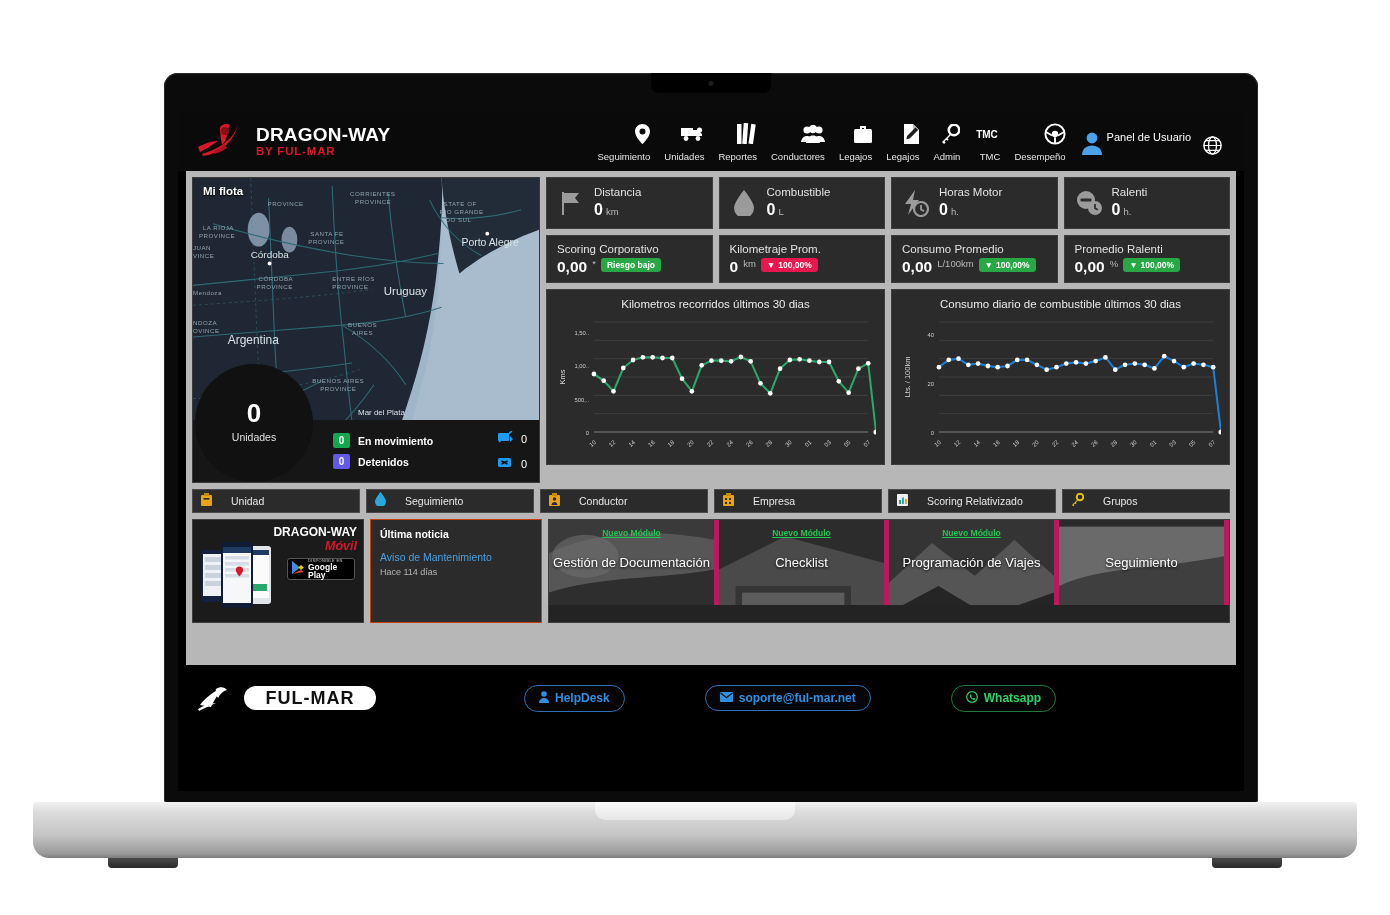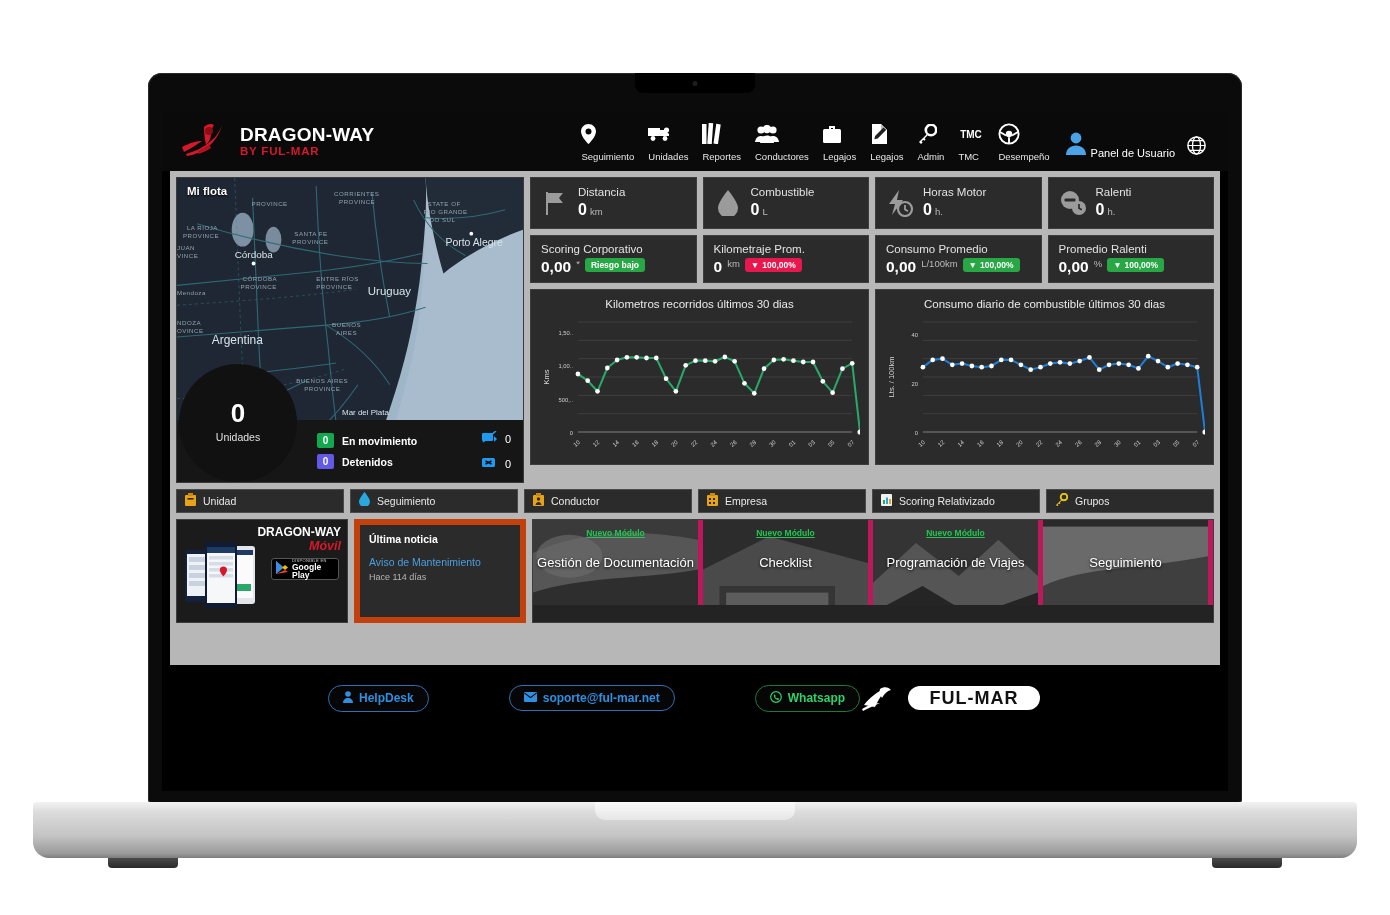--- a/index.html
+++ b/index.html
@@ -12,7 +12,7 @@
 
   
   #laptop-frame {
-    position: absolute; left: 148px; top: 73px;
+    position: absolute; left: 164px; top: 73px;
     width: 1094px; height: 730px;
     background: #0b0b0b;
     border-radius: 14px 14px 4px 4px;

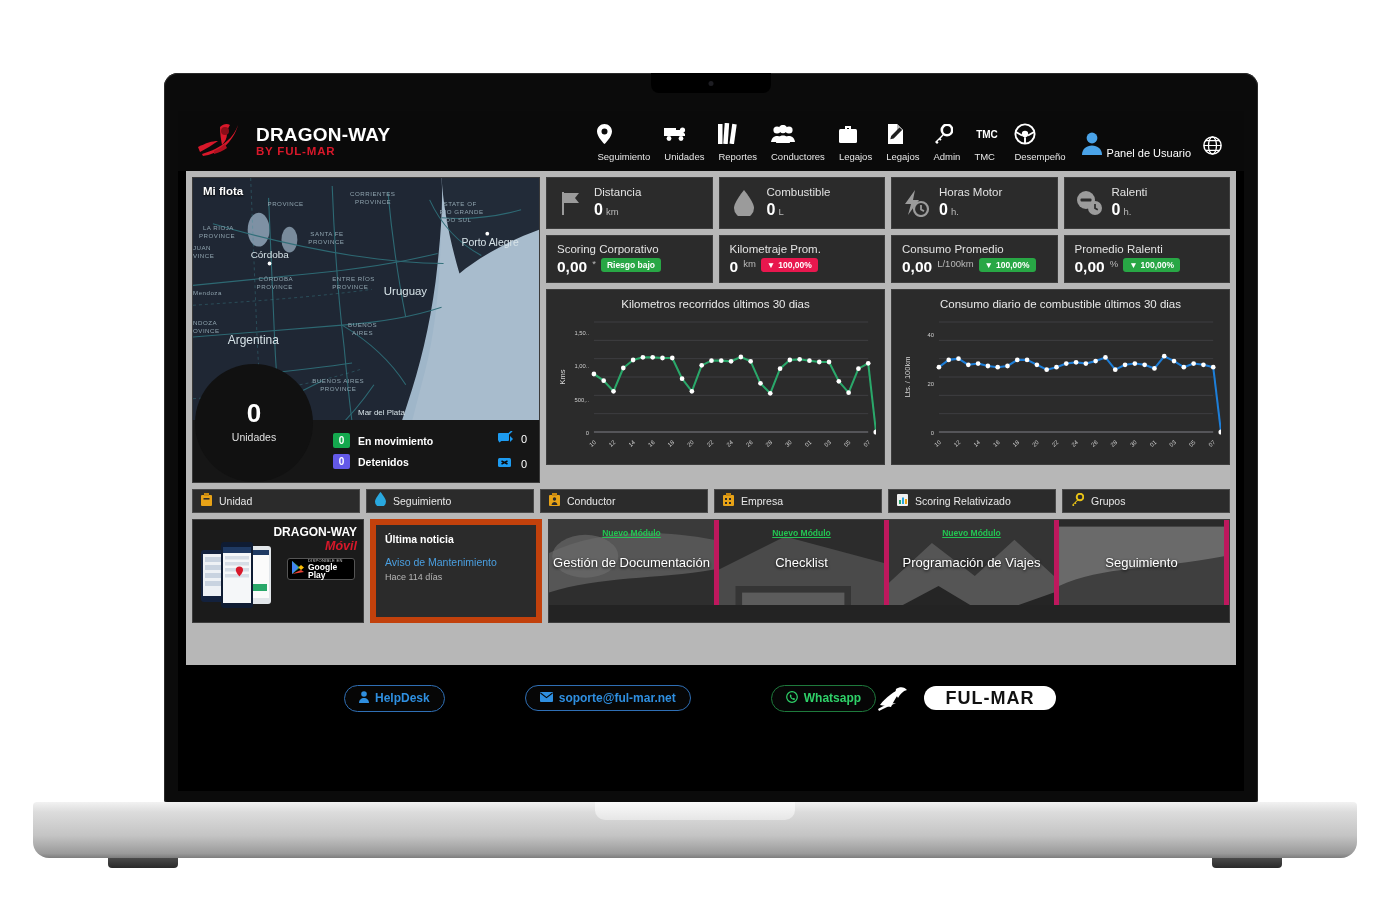--- a/index.html
+++ b/index.html
@@ -69,7 +69,7 @@
 
   #nav { margin-left: auto; margin-right: 14px; display: flex; align-items: flex-end; gap: 0px; }
   .nav-item {
-    display: flex; flex-direction: column; align-items: flex-start; justify-content: flex-end;
+    display: flex; flex-direction: column; align-items: flex-end; justify-content: flex-end;
     padding: 0 7px; cursor: pointer; min-width: 40px;
   }
   .nav-icon { height: 26px; display: flex; align-items: center; justify-content: center; color: #fff; }

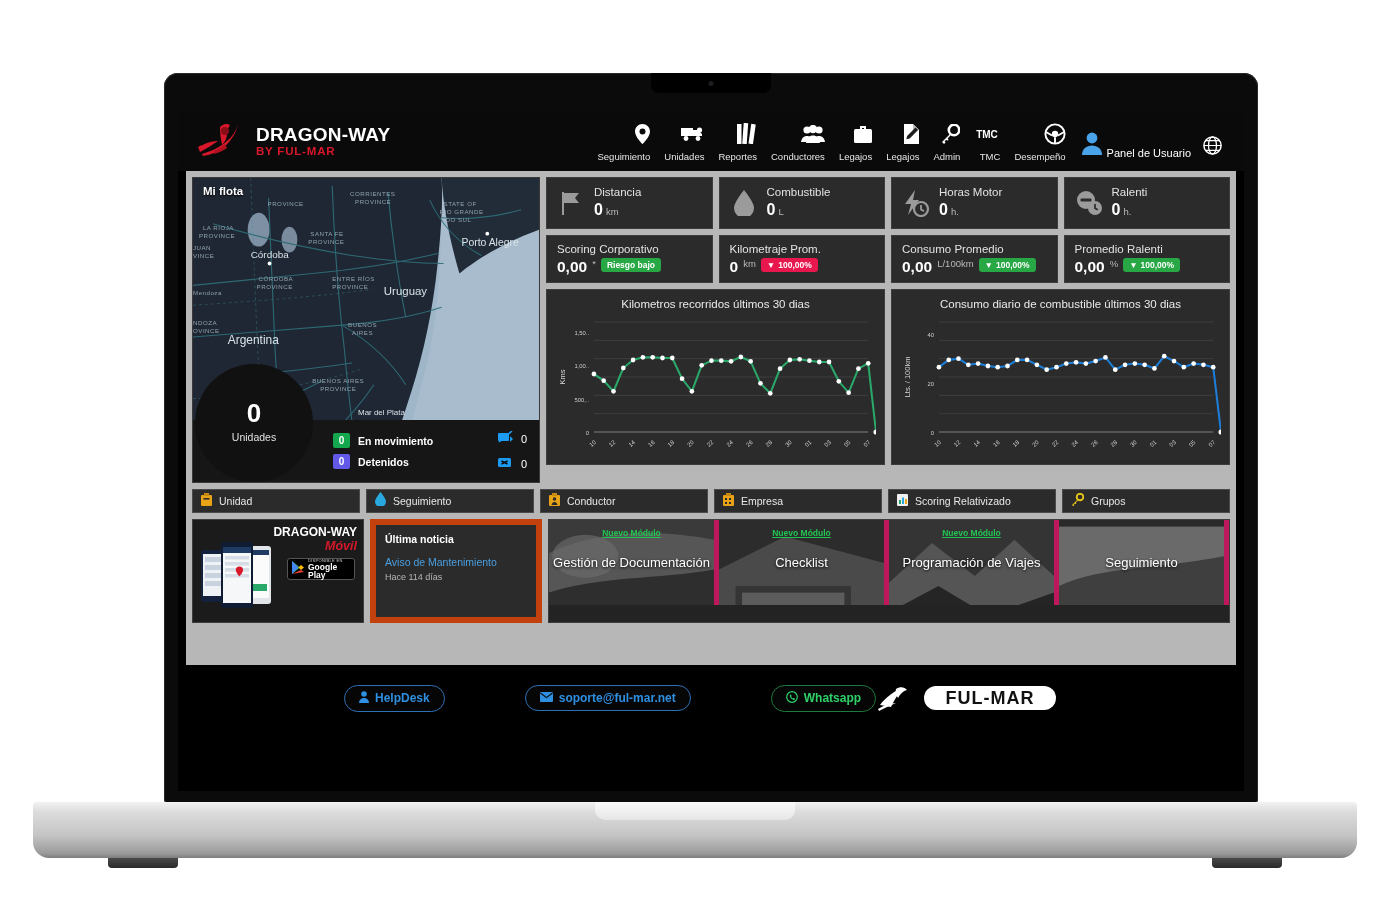--- a/index.html
+++ b/index.html
@@ -74,7 +74,7 @@
   }
   .nav-icon { height: 26px; display: flex; align-items: center; justify-content: center; color: #fff; }
   .nav-label { color: #e7e7e7; font-size: 9.5px; margin-top: 4px; white-space: nowrap; }
-  #user-panel { display: flex; align-items: flex-end; gap: 4px; padding: 0 8px; margin-bottom: 3px; cursor: pointer; }
+  #user-panel { display: flex; align-items: flex-start; gap: 4px; padding: 0 8px; margin-bottom: 3px; cursor: pointer; }
   #user-panel-label { color: #ffffff; font-size: 11px; white-space: nowrap; }
   #lang-globe { padding: 0 8px 0 4px; margin-bottom: 3px; cursor: pointer; color:#fff; }
 

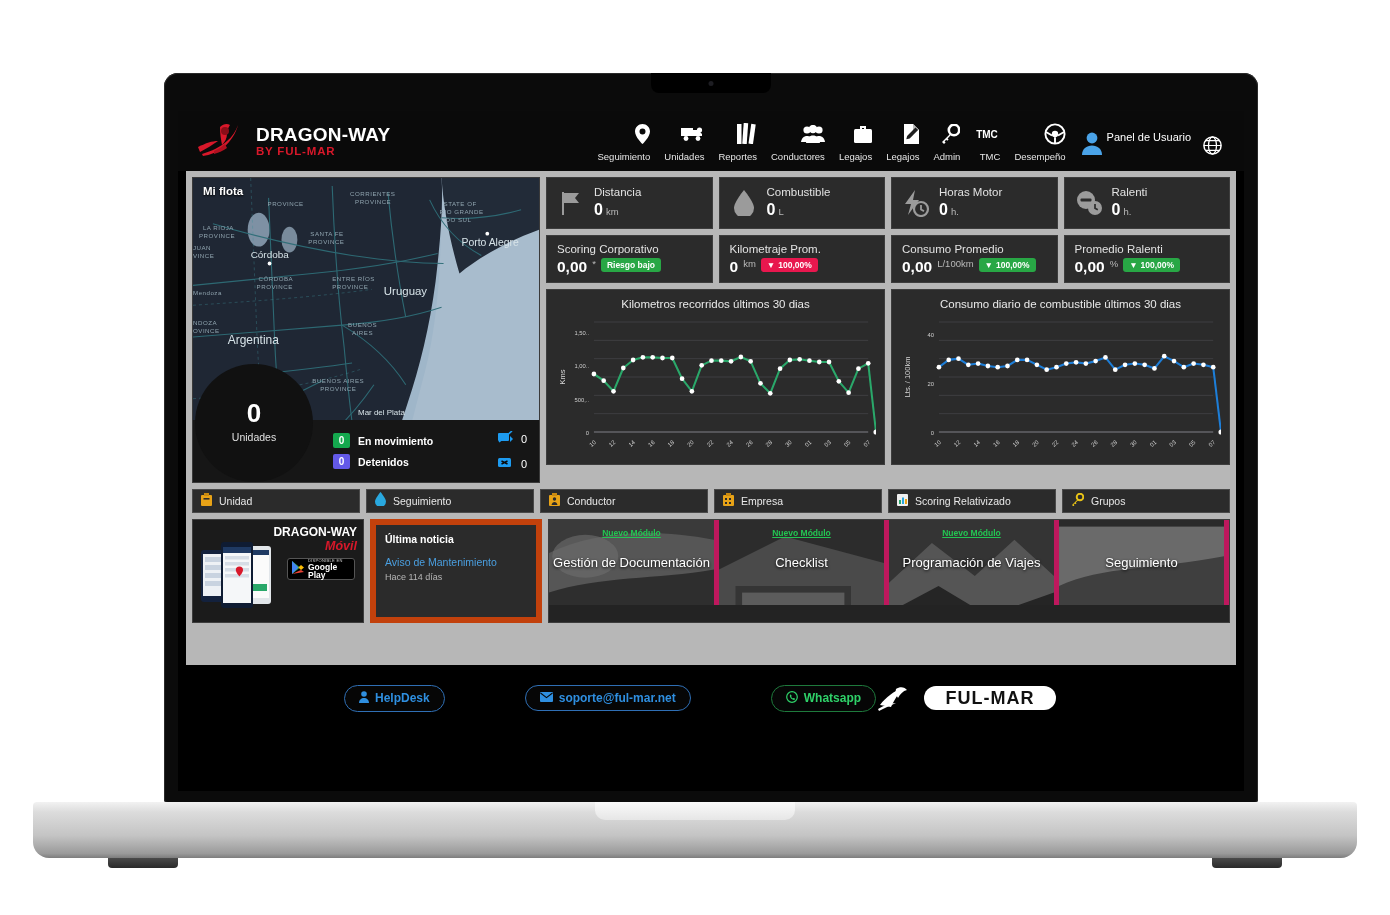--- a/index.html
+++ b/index.html
@@ -159,7 +159,7 @@
   #tabs-row { display: grid; grid-template-columns: repeat(6, 1fr); gap: 6px; padding: 6px 6px 0 6px; }
   .tab-btn {
     background: #2b2b2b; border: 1px solid #4a4a4a; height: 24px;
-    display: flex; align-items: center; gap: 7px; padding: 0 8px; cursor: pointer;
+    display: flex; align-items: center; gap: 19px; padding: 0 8px; cursor: pointer;
   }
   .tab-label { color: #e8e8e8; font-size: 10.5px; white-space: nowrap; }
 

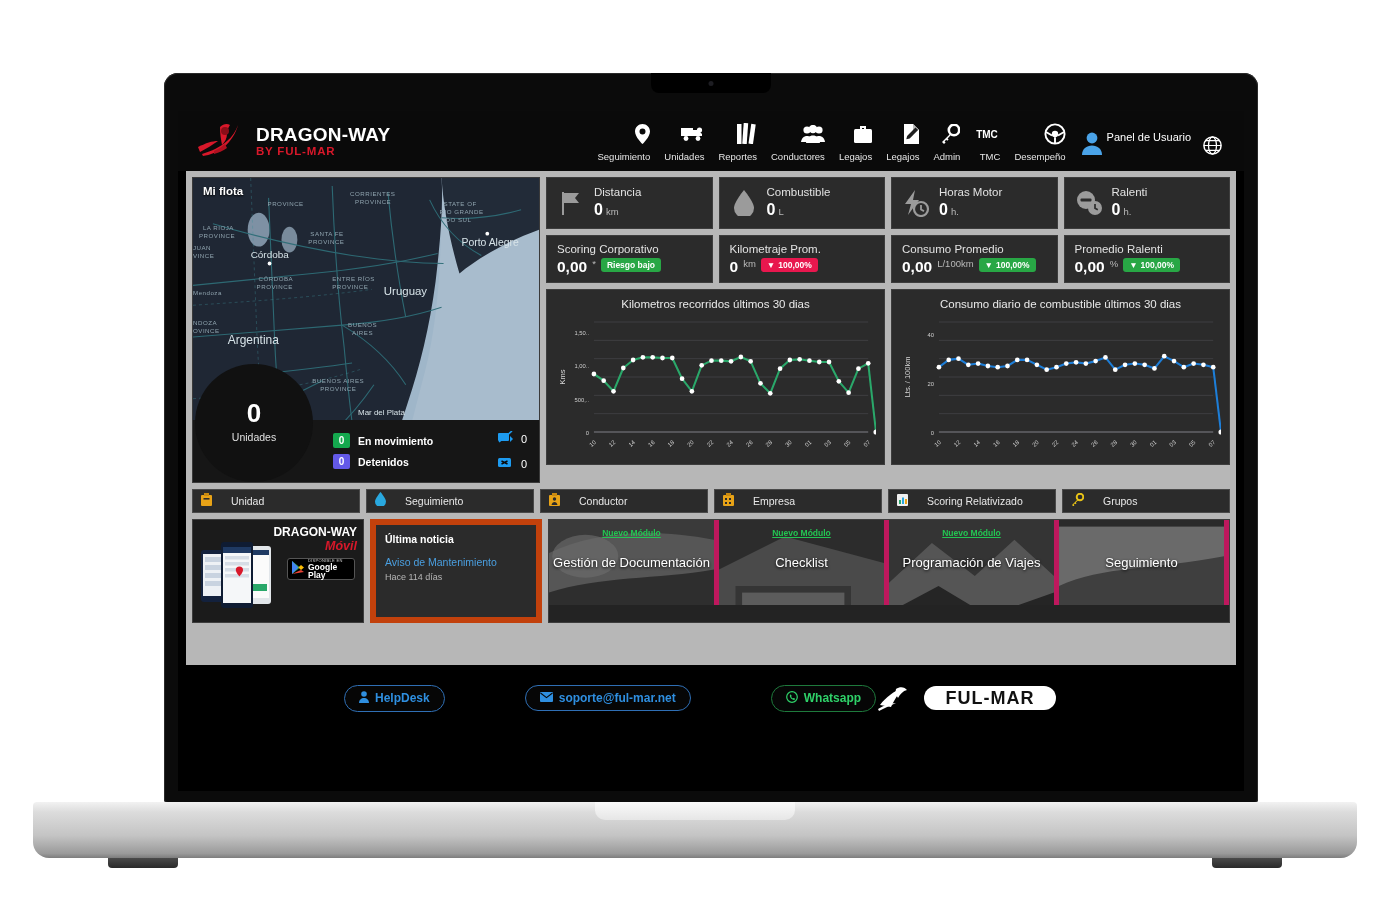--- a/index.html
+++ b/index.html
@@ -179,7 +179,7 @@
   #gplay-big { color: #fff; font-size: 8.5px; font-weight: bold; display: block; }
   #phones { position: absolute; left: 6px; top: 16px; width: 92px; height: 80px; }
 
-  #news-card { background: #2b2b2b; border: 6px solid #c2410c; height: 104px; padding: 8px 9px; }
+  #news-card { background: #2b2b2b; border: 1px solid #c2410c; height: 104px; padding: 8px 9px; }
   #news-head { color: #ffffff; font-size: 10.5px; font-weight: bold; }
   #news-link { color: #4a9fe0; font-size: 10.5px; display: block; margin-top: 11px; cursor: pointer; }
   #news-time { color: #b5b5b5; font-size: 9px; margin-top: 4px; }

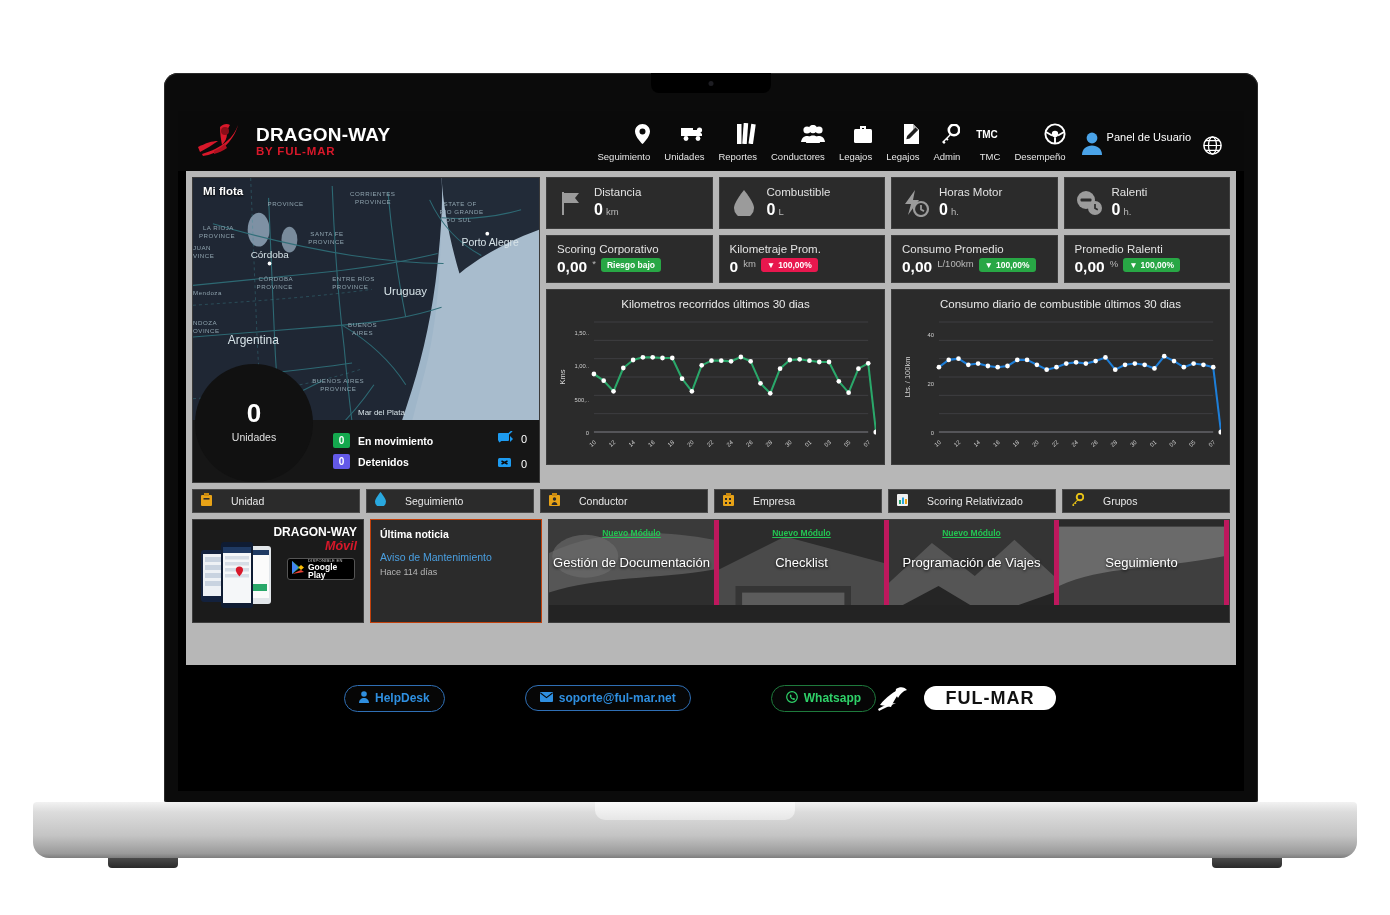--- a/index.html
+++ b/index.html
@@ -883,36 +883,6 @@
       </div>
 
       <div id="footer">
-        <div id="footer-actions">
-          <div class="foot-btn">
-            <span>
-              <svg width="10" height="12" viewBox="0 0 10 12">
-                  <circle cx="5" cy="3" r="2.8" fill="#2f8fe0"></circle>
-                  <path d="M0 12c0-3 2.2-5 5-5s5 2 5 5z" fill="#2f8fe0"></path>
-                </svg>
-            </span>
-            <span>HelpDesk</span>
-          </div>
-          <div class="foot-btn">
-            <span>
-              <svg width="13" height="10" viewBox="0 0 13 10">
-                  <rect x="0" y="0" width="13" height="10" rx="1" fill="#2f8fe0"></rect>
-                  <path d="M0.5 1L6.5 5.6 12.5 1" stroke="#060606" stroke-width="1.1" fill="none"></path>
-                </svg>
-            </span>
-            <span>soporte@ful-mar.net</span>
-          </div>
-          <div class="foot-btn wa">
-            <span>
-              <svg width="12" height="12" viewBox="0 0 12 12">
-                  <circle cx="6" cy="6" r="5.3" fill="none" stroke="#2fd169" stroke-width="1.2"></circle>
-                  <path d="M4.2 3.8c.3-.3.7-.2.9.1l.5.9c.1.3 0 .5-.2.7l-.3.3c.4.8 1 1.4 1.8 1.8l.3-.3c.2-.2.5-.3.7-.2l.9.5c.3.2.4.6.1.9-.5.6-1.4.6-2.3.1-1.2-.6-2.2-1.6-2.6-2.8-.3-.8-.2-1.6.2-2z" fill="#2fd169"></path>
-                </svg>
-            </span>
-            <span>Whatsapp</span>
-          </div>
-        </div>
-
         <div id="footer-logo">
           <svg width="48" height="30" viewBox="0 0 48 30">
             <path d="M4 22 C10 14 18 8 27 5 C22 11 18 17 15 24 Z" fill="#ffffff"></path>
@@ -924,6 +894,36 @@
             <text x="66" y="19" font-family="Liberation Sans" font-size="18" font-weight="bold" fill="#111" text-anchor="middle" letter-spacing="1">FUL-MAR</text>
           </svg>
         </div>
+
+        <div id="footer-actions">
+          <div class="foot-btn">
+            <span>
+              <svg width="10" height="12" viewBox="0 0 10 12">
+                  <circle cx="5" cy="3" r="2.8" fill="#2f8fe0"></circle>
+                  <path d="M0 12c0-3 2.2-5 5-5s5 2 5 5z" fill="#2f8fe0"></path>
+                </svg>
+            </span>
+            <span>HelpDesk</span>
+          </div>
+          <div class="foot-btn">
+            <span>
+              <svg width="13" height="10" viewBox="0 0 13 10">
+                  <rect x="0" y="0" width="13" height="10" rx="1" fill="#2f8fe0"></rect>
+                  <path d="M0.5 1L6.5 5.6 12.5 1" stroke="#060606" stroke-width="1.1" fill="none"></path>
+                </svg>
+            </span>
+            <span>soporte@ful-mar.net</span>
+          </div>
+          <div class="foot-btn wa">
+            <span>
+              <svg width="12" height="12" viewBox="0 0 12 12">
+                  <circle cx="6" cy="6" r="5.3" fill="none" stroke="#2fd169" stroke-width="1.2"></circle>
+                  <path d="M4.2 3.8c.3-.3.7-.2.9.1l.5.9c.1.3 0 .5-.2.7l-.3.3c.4.8 1 1.4 1.8 1.8l.3-.3c.2-.2.5-.3.7-.2l.9.5c.3.2.4.6.1.9-.5.6-1.4.6-2.3.1-1.2-.6-2.2-1.6-2.6-2.8-.3-.8-.2-1.6.2-2z" fill="#2fd169"></path>
+                </svg>
+            </span>
+            <span>Whatsapp</span>
+          </div>
+        </div>
         <div id="footer-fill"></div>
       </div>
 

